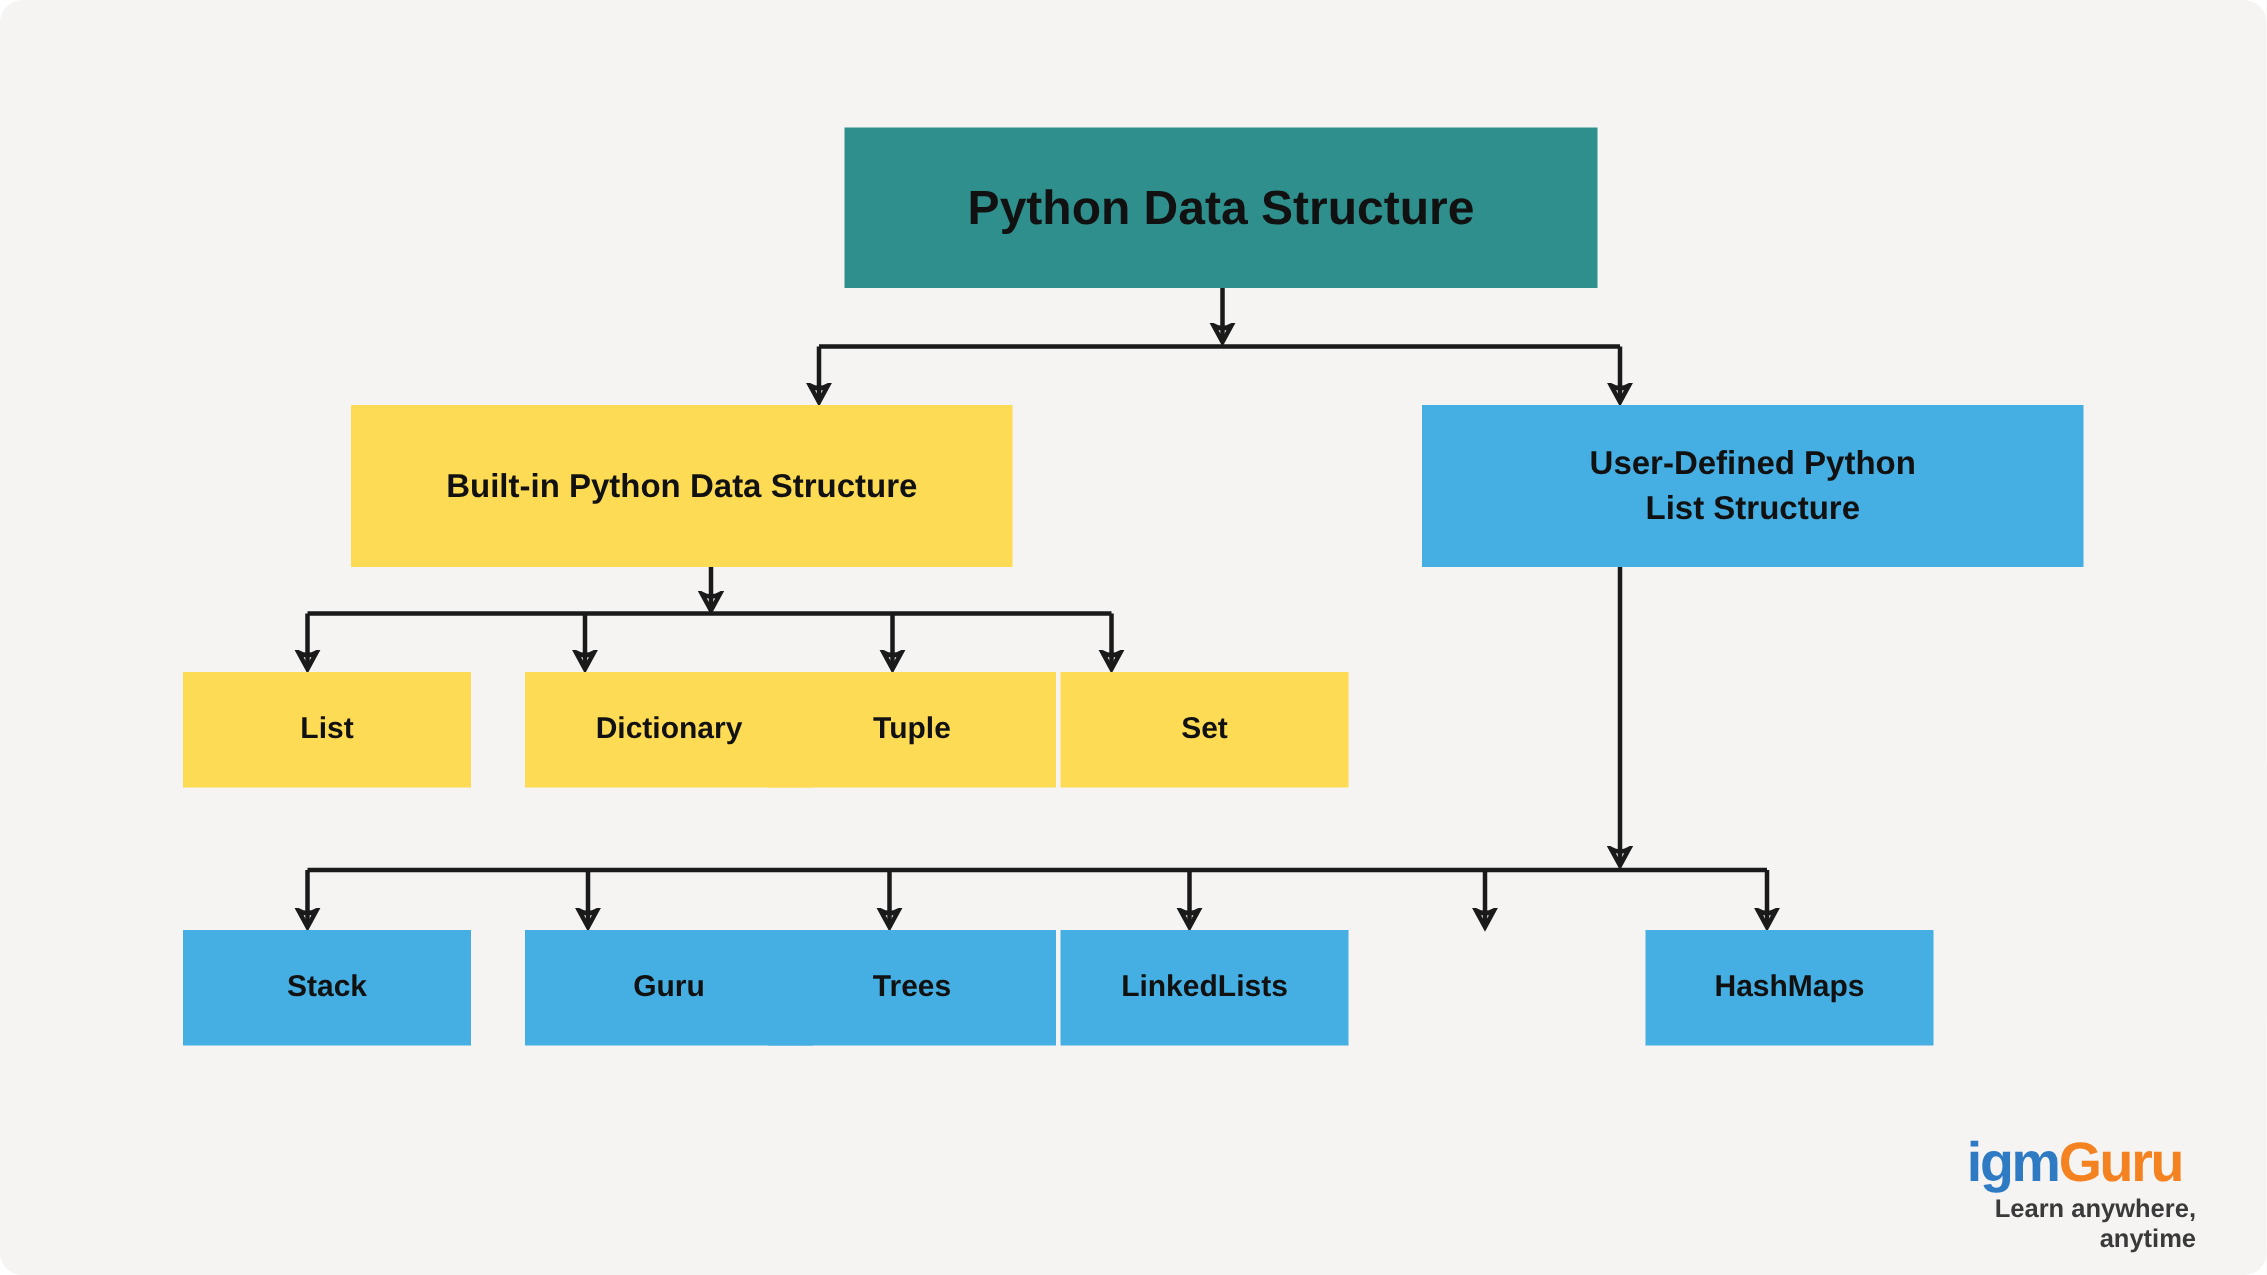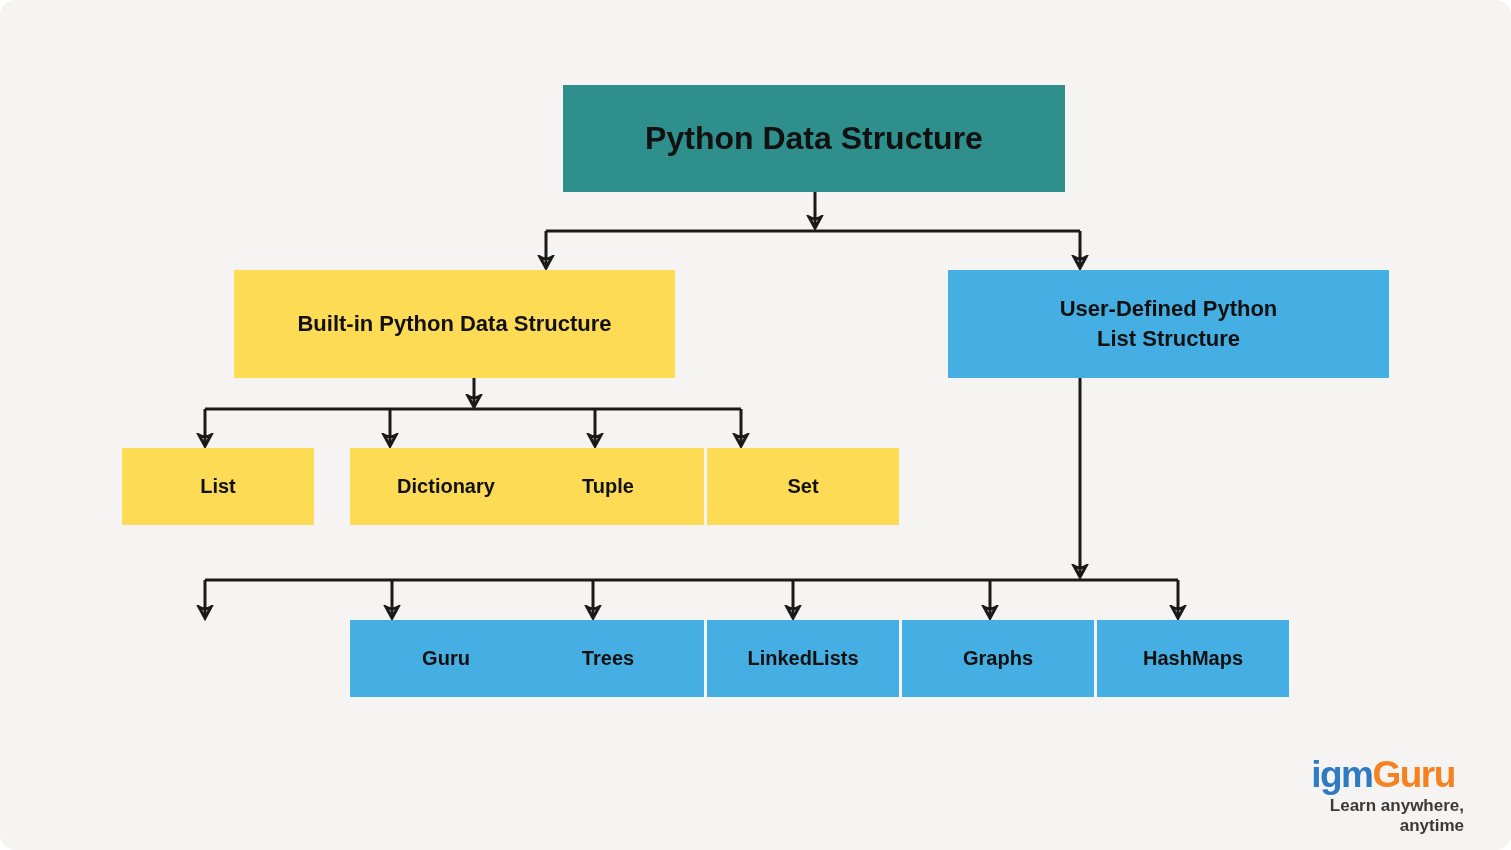--- a/index.html
+++ b/index.html
@@ -140,6 +140,7 @@
   <div class="node leaf leaf-yellow x3">Tuple</div>
   <div class="node leaf leaf-yellow x4">Set</div>
 
+  <div class="node leaf leaf-blue x1">Stack</div>
   <div class="node leaf leaf-blue x2">Guru</div>
   <div class="node leaf leaf-blue x3">Trees</div>
   <div class="node leaf leaf-blue x4">LinkedLists</div>

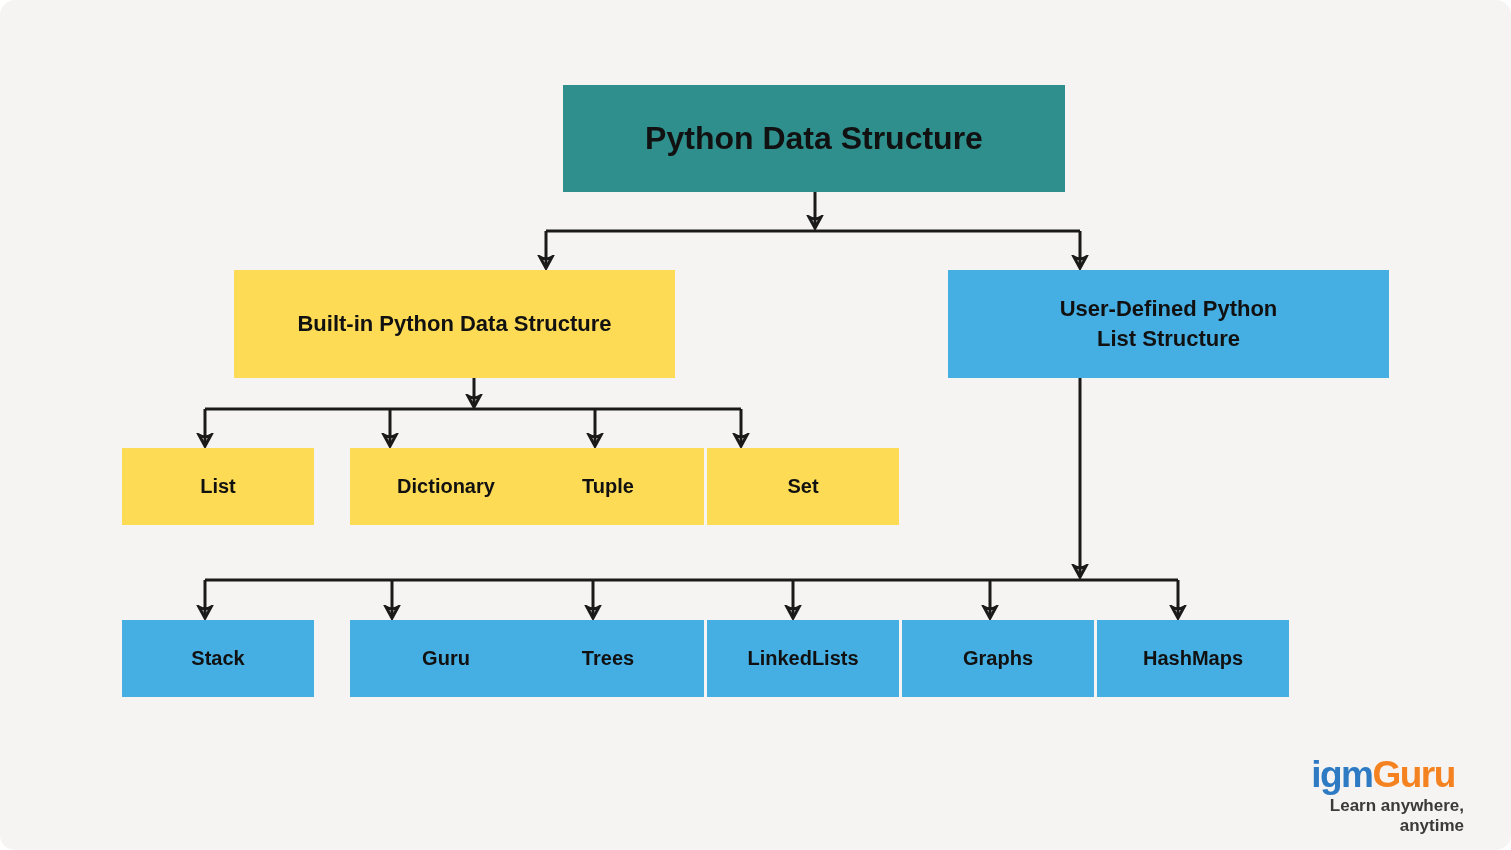--- a/index.html
+++ b/index.html
@@ -144,7 +144,6 @@
   <div class="node leaf leaf-blue x2">Guru</div>
   <div class="node leaf leaf-blue x3">Trees</div>
   <div class="node leaf leaf-blue x4">LinkedLists</div>
-  <div class="node leaf leaf-blue x5">Graphs</div>
   <div class="node leaf leaf-blue x6">HashMaps</div>
 
   <div class="logo">

